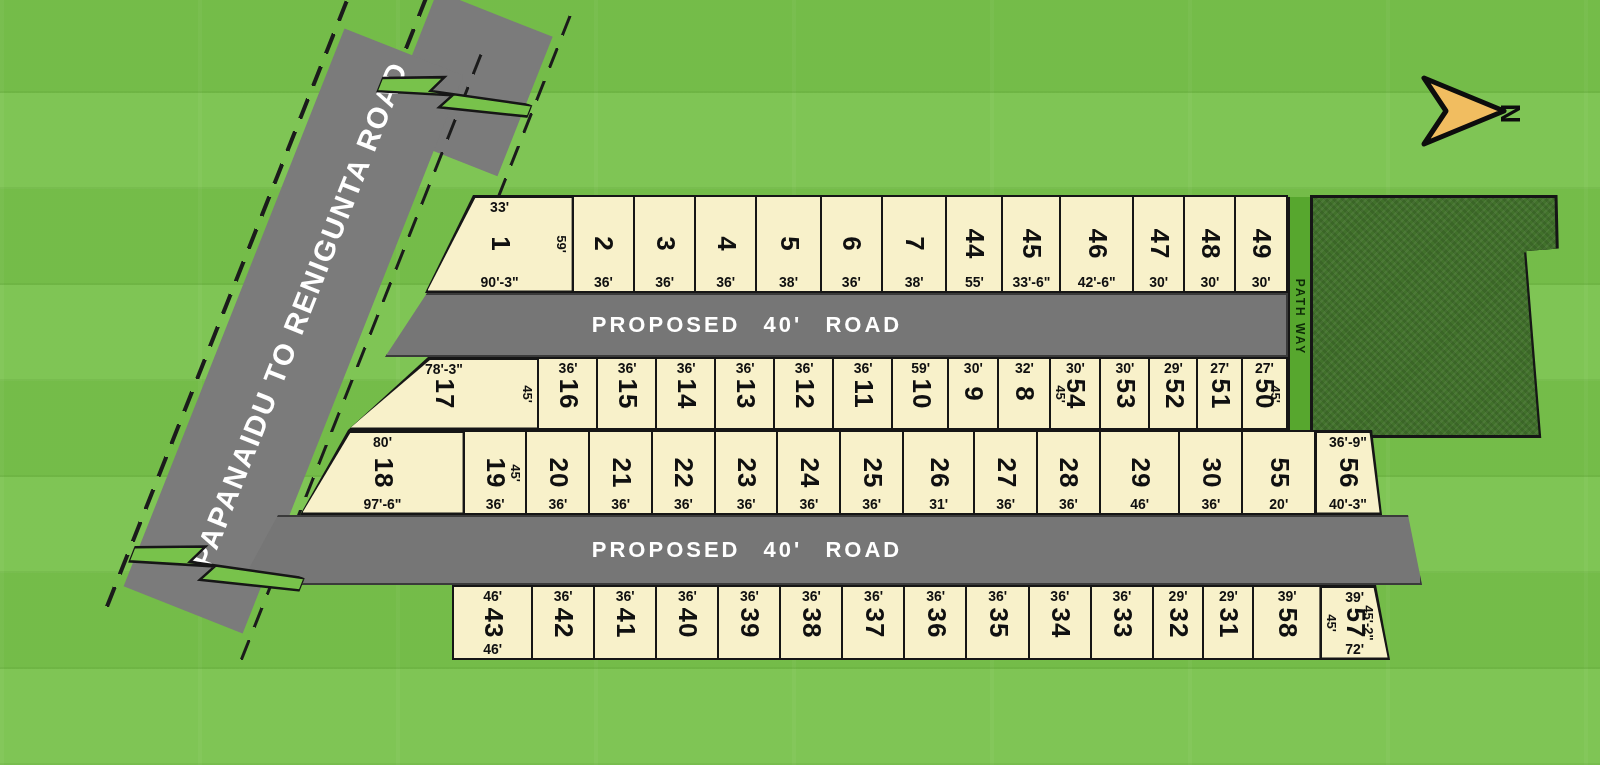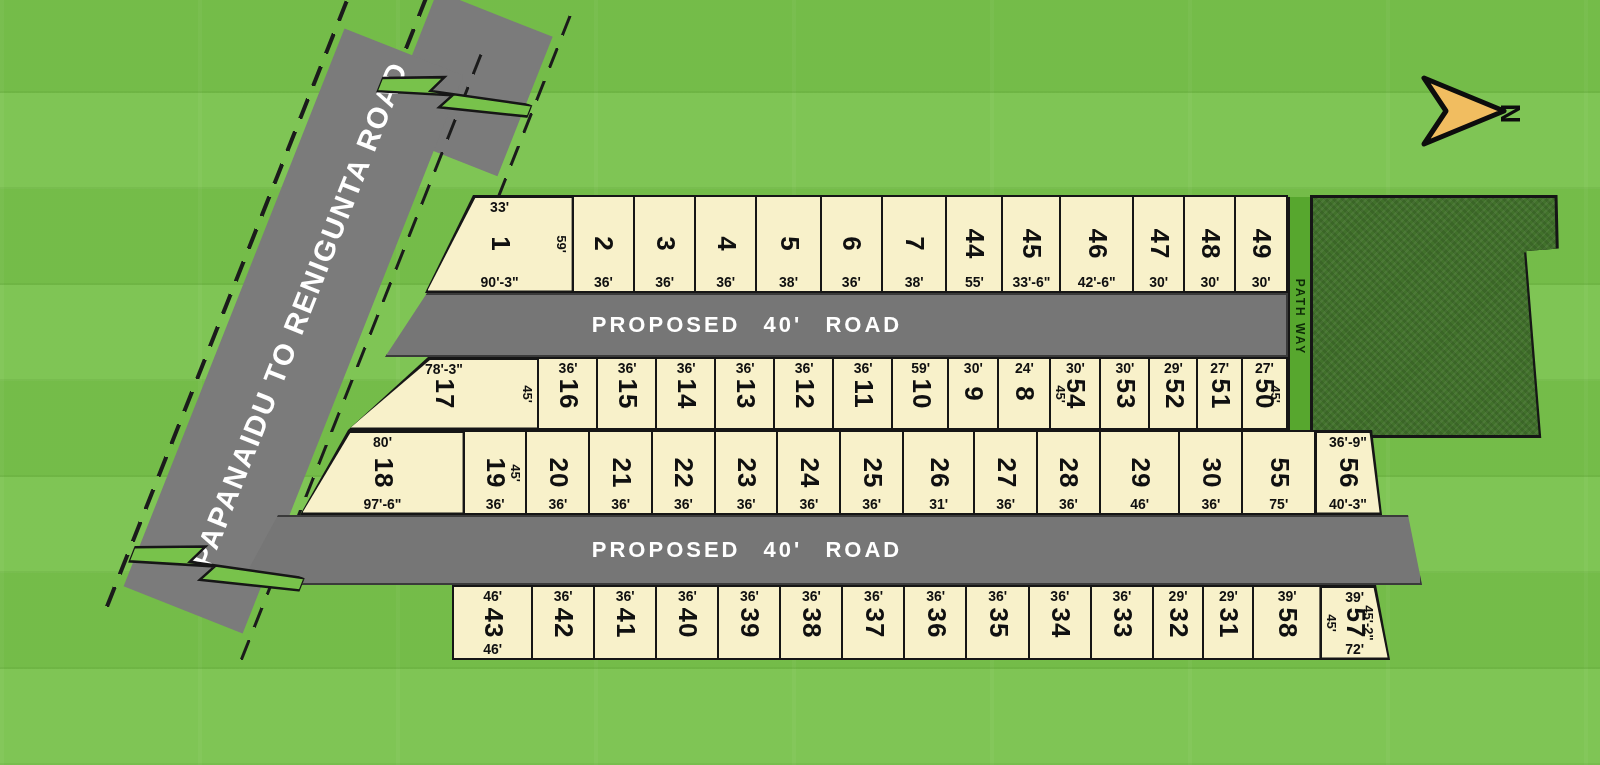--- a/index.html
+++ b/index.html
@@ -189,7 +189,7 @@
       </div>
       <div class="plot" style="flex-grow: 32;">
         <div class="n">8</div>
-        <div class="dim dt">24'</div>
+        <div class="dim dt">32'</div>
       </div>
       <div class="plot" style="flex-grow: 30;">
         <div class="n">54</div>

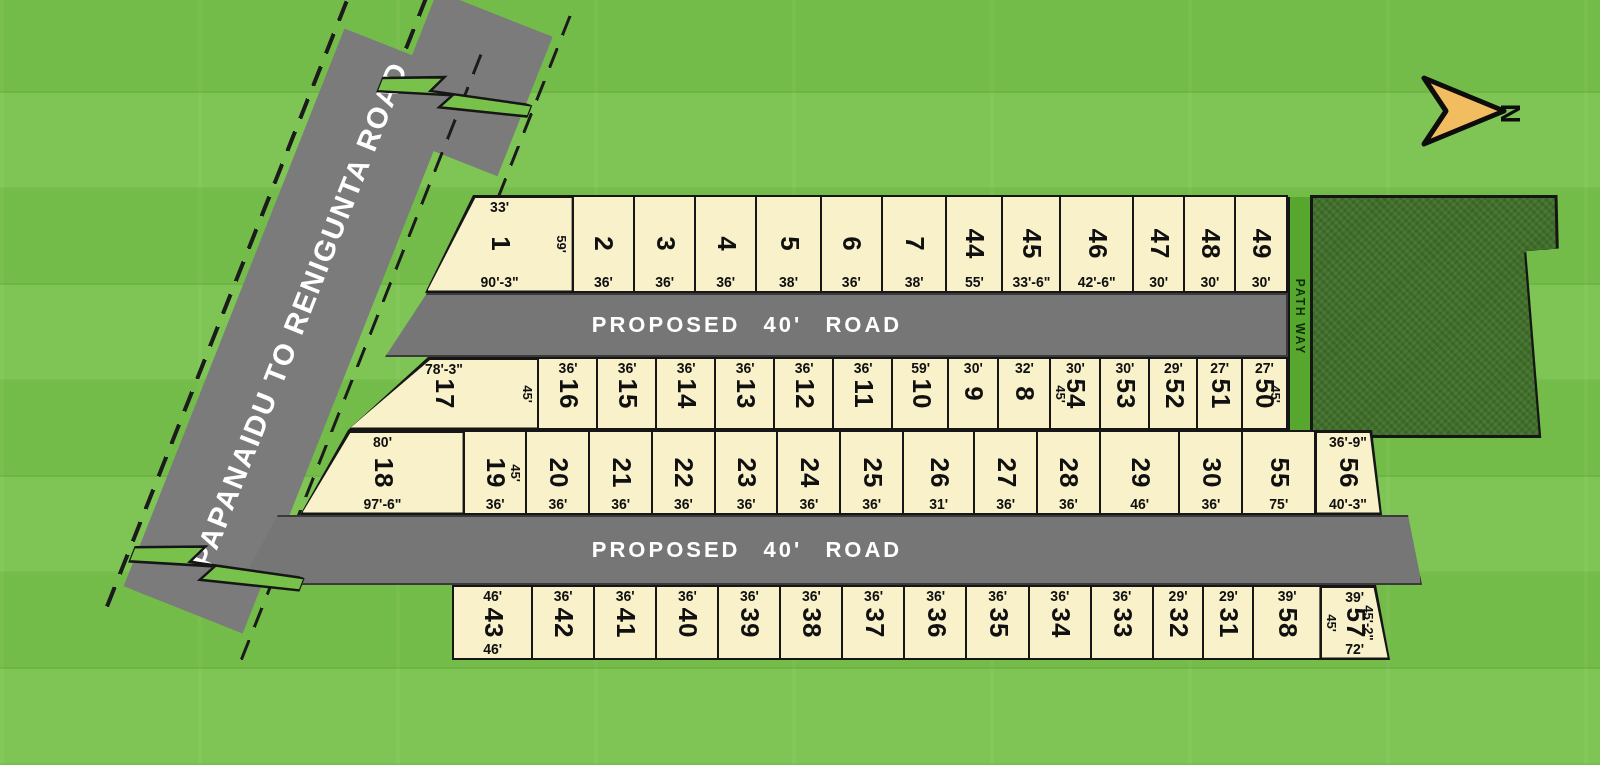--- a/index.html
+++ b/index.html
@@ -274,7 +274,7 @@
       </div>
       <div class="plot" style="flex-grow: 42;">
         <div class="n">55</div>
-        <div class="dim db">75'</div>
+        <div class="dim db">20'</div>
       </div>
       <div class="plot slant" style="flex-grow: 40; clip-path: polygon(0px 0px, calc(100% - 10px) 0px, 100% 100%, 0px 100%);">
         <div class="pin" style="clip-path: polygon(0px 0px, calc(100% - 10px) 0px, 100% 100%, 0px 100%);">

